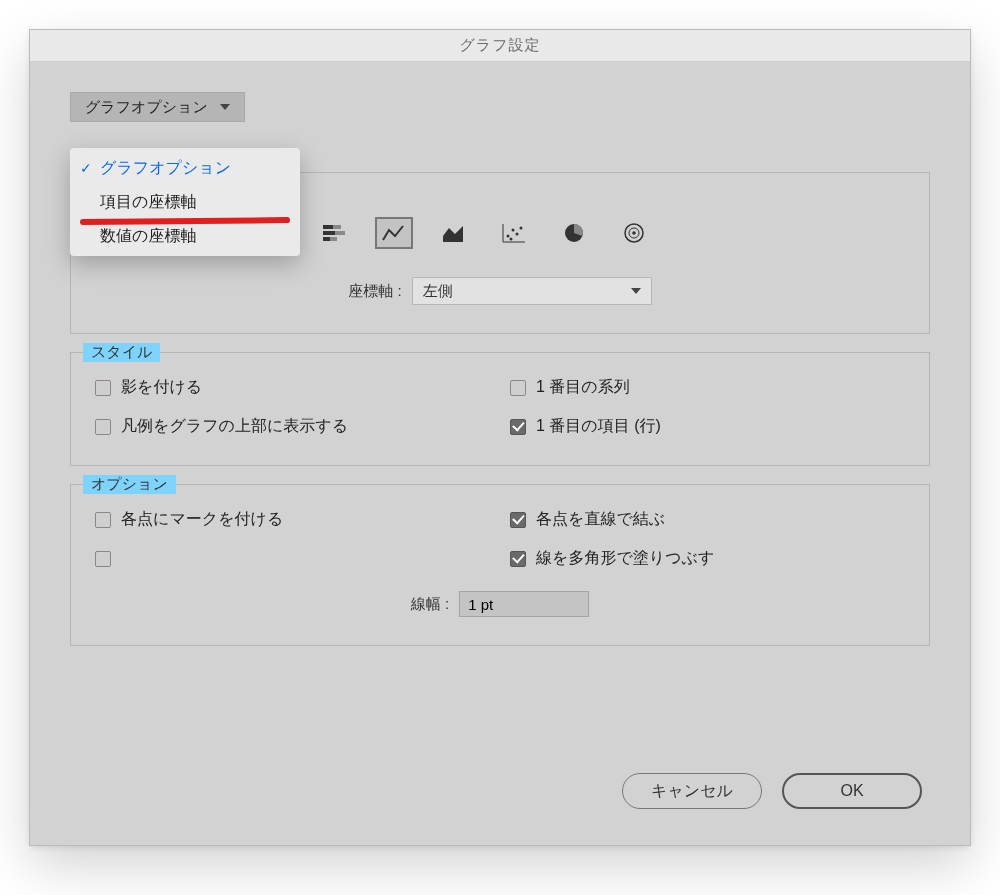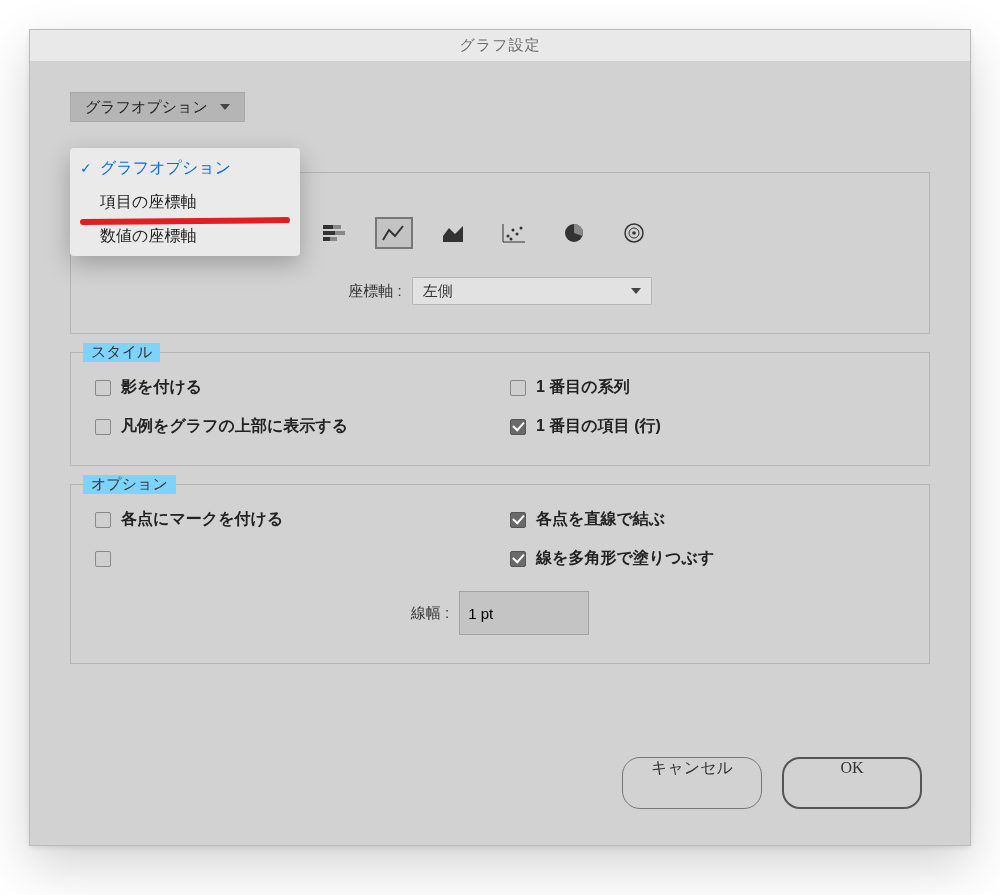--- a/index.html
+++ b/index.html
@@ -166,7 +166,6 @@
     grid-template-columns: 1fr 1fr;
     row-gap: 18px;
     column-gap: 20px;
-    font-weight: bold;
   }
   .checkbox {
     display: flex;

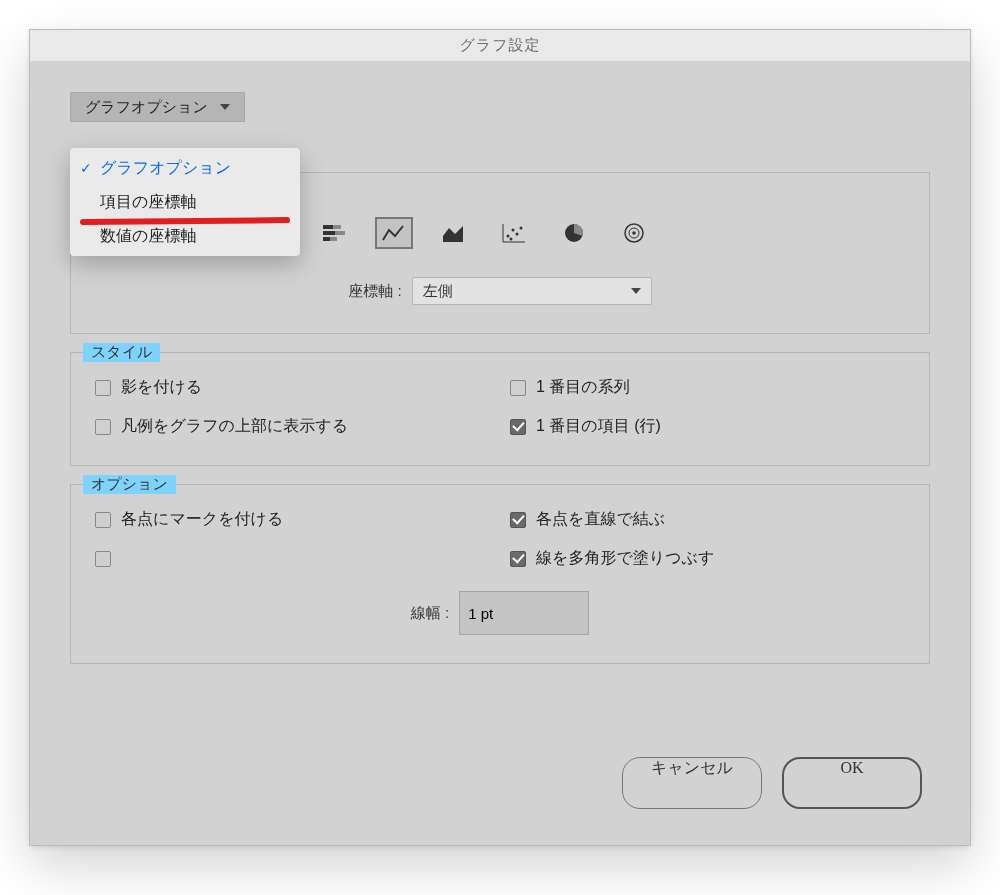--- a/index.html
+++ b/index.html
@@ -205,7 +205,7 @@
     gap: 10px;
   }
   .text-input {
-    height: 44px;
+    height: 26px;
     width: 130px;
     background: #c4c4c4;
     border: 1px solid #a3a3a3;

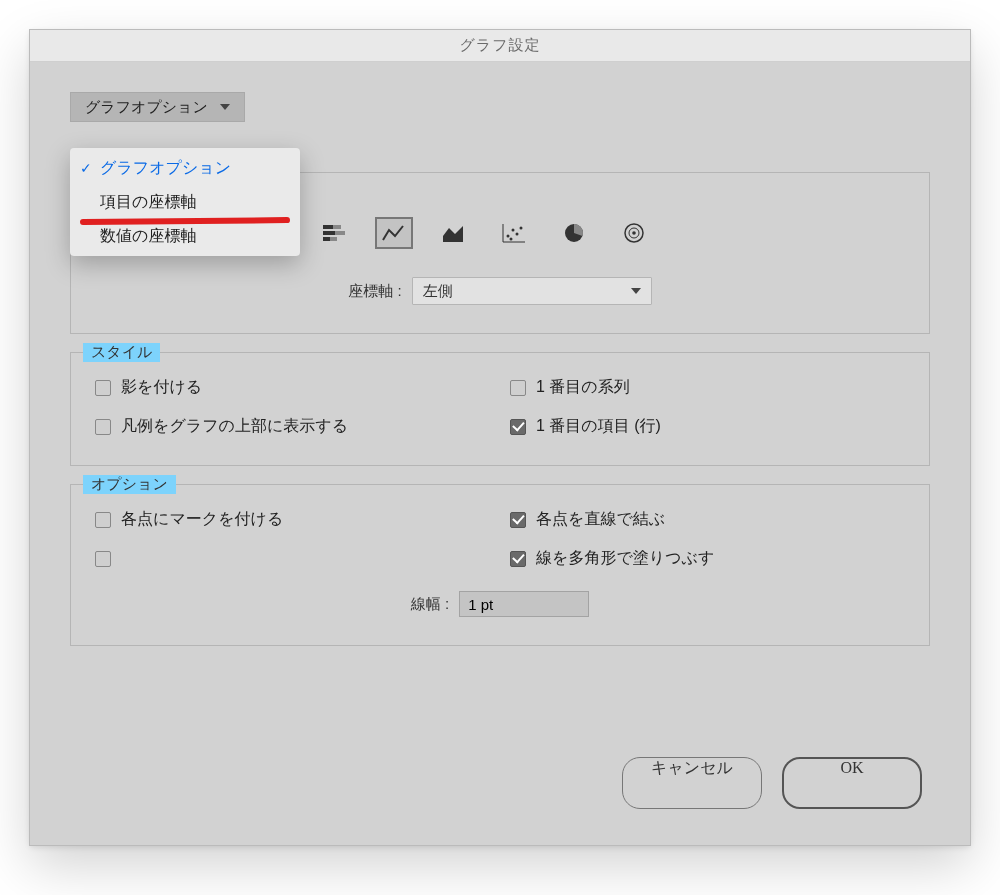--- a/index.html
+++ b/index.html
@@ -221,18 +221,17 @@
     gap: 20px;
   }
   .btn {
-    height: 52px;
+    height: 36px;
     border-radius: 18px;
     border: 1.5px solid #777;
     background: #d2d2d2;
     display: flex;
-    align-items: flex-start;
+    align-items: center;
     justify-content: center;
     font-size: 16px;
     cursor: pointer;
     padding: 0 20px;
     min-width: 140px;
-    font-family: Liberation Serif, serif;
   }
   .btn.primary {
     border: 2.5px solid #555;

